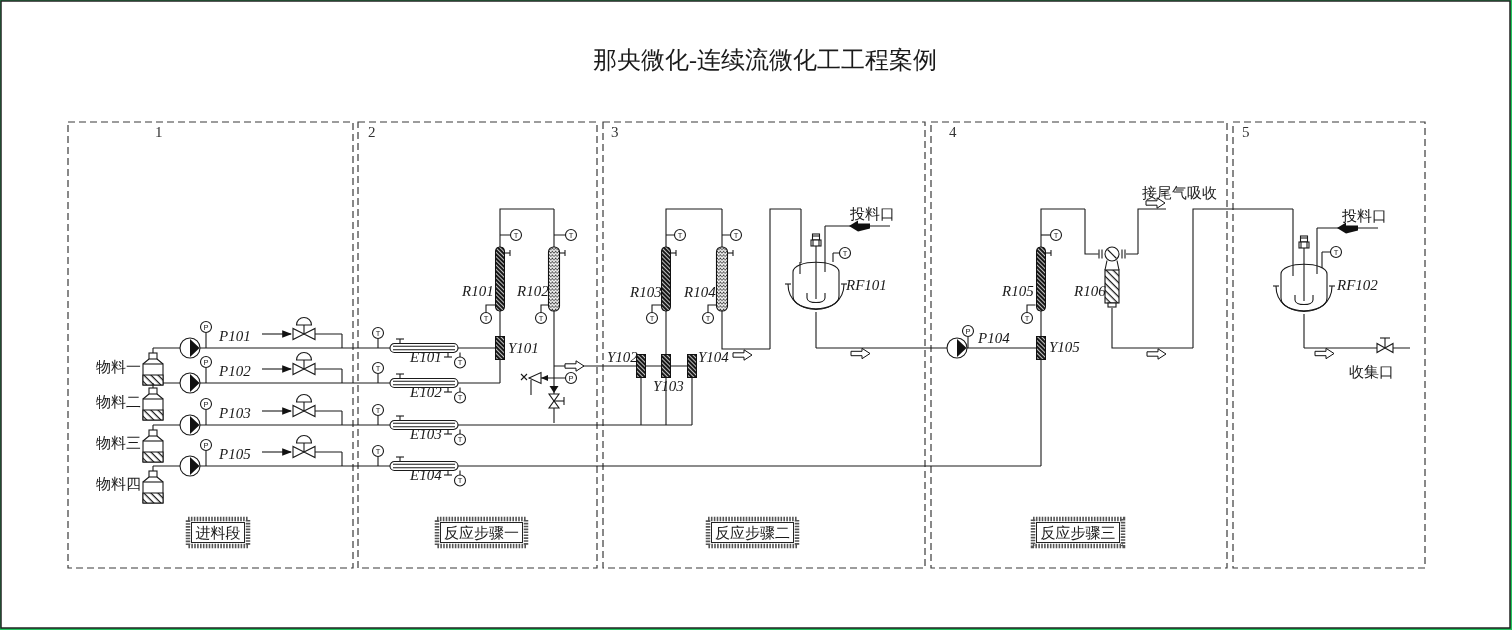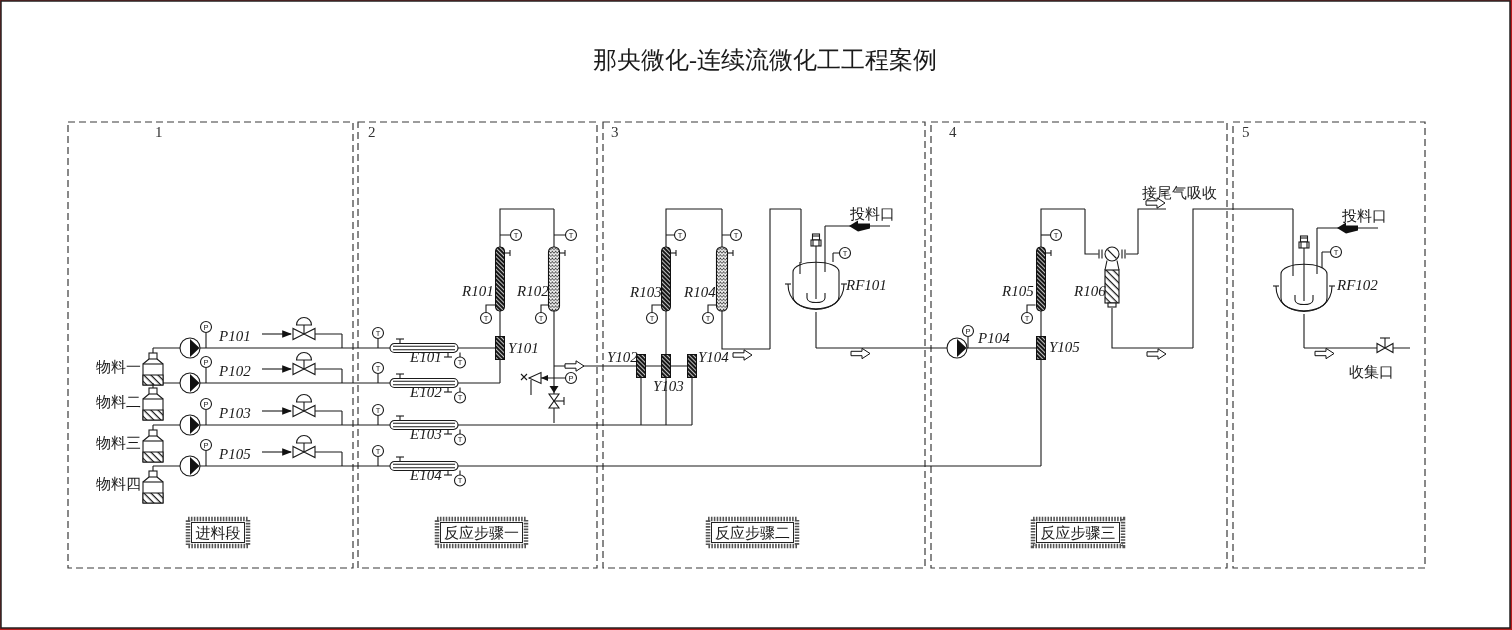--- a/index.html
+++ b/index.html
@@ -3,7 +3,7 @@
 <meta charset="utf-8">
 <style>
   html,body{margin:0;padding:0;background:#fff;}
-  .stage{width:1512px;height:630px;position:relative;background:#b91c1c;font-family:"Liberation Serif",serif;}
+  .stage{width:1512px;height:630px;position:relative;background:#22c55e;font-family:"Liberation Serif",serif;}
   svg{display:block;}
   .pl{stroke:#1a1a1a;stroke-width:1.1;fill:none;}
   .sym{stroke:#1a1a1a;stroke-width:1.1;fill:#fff;}

